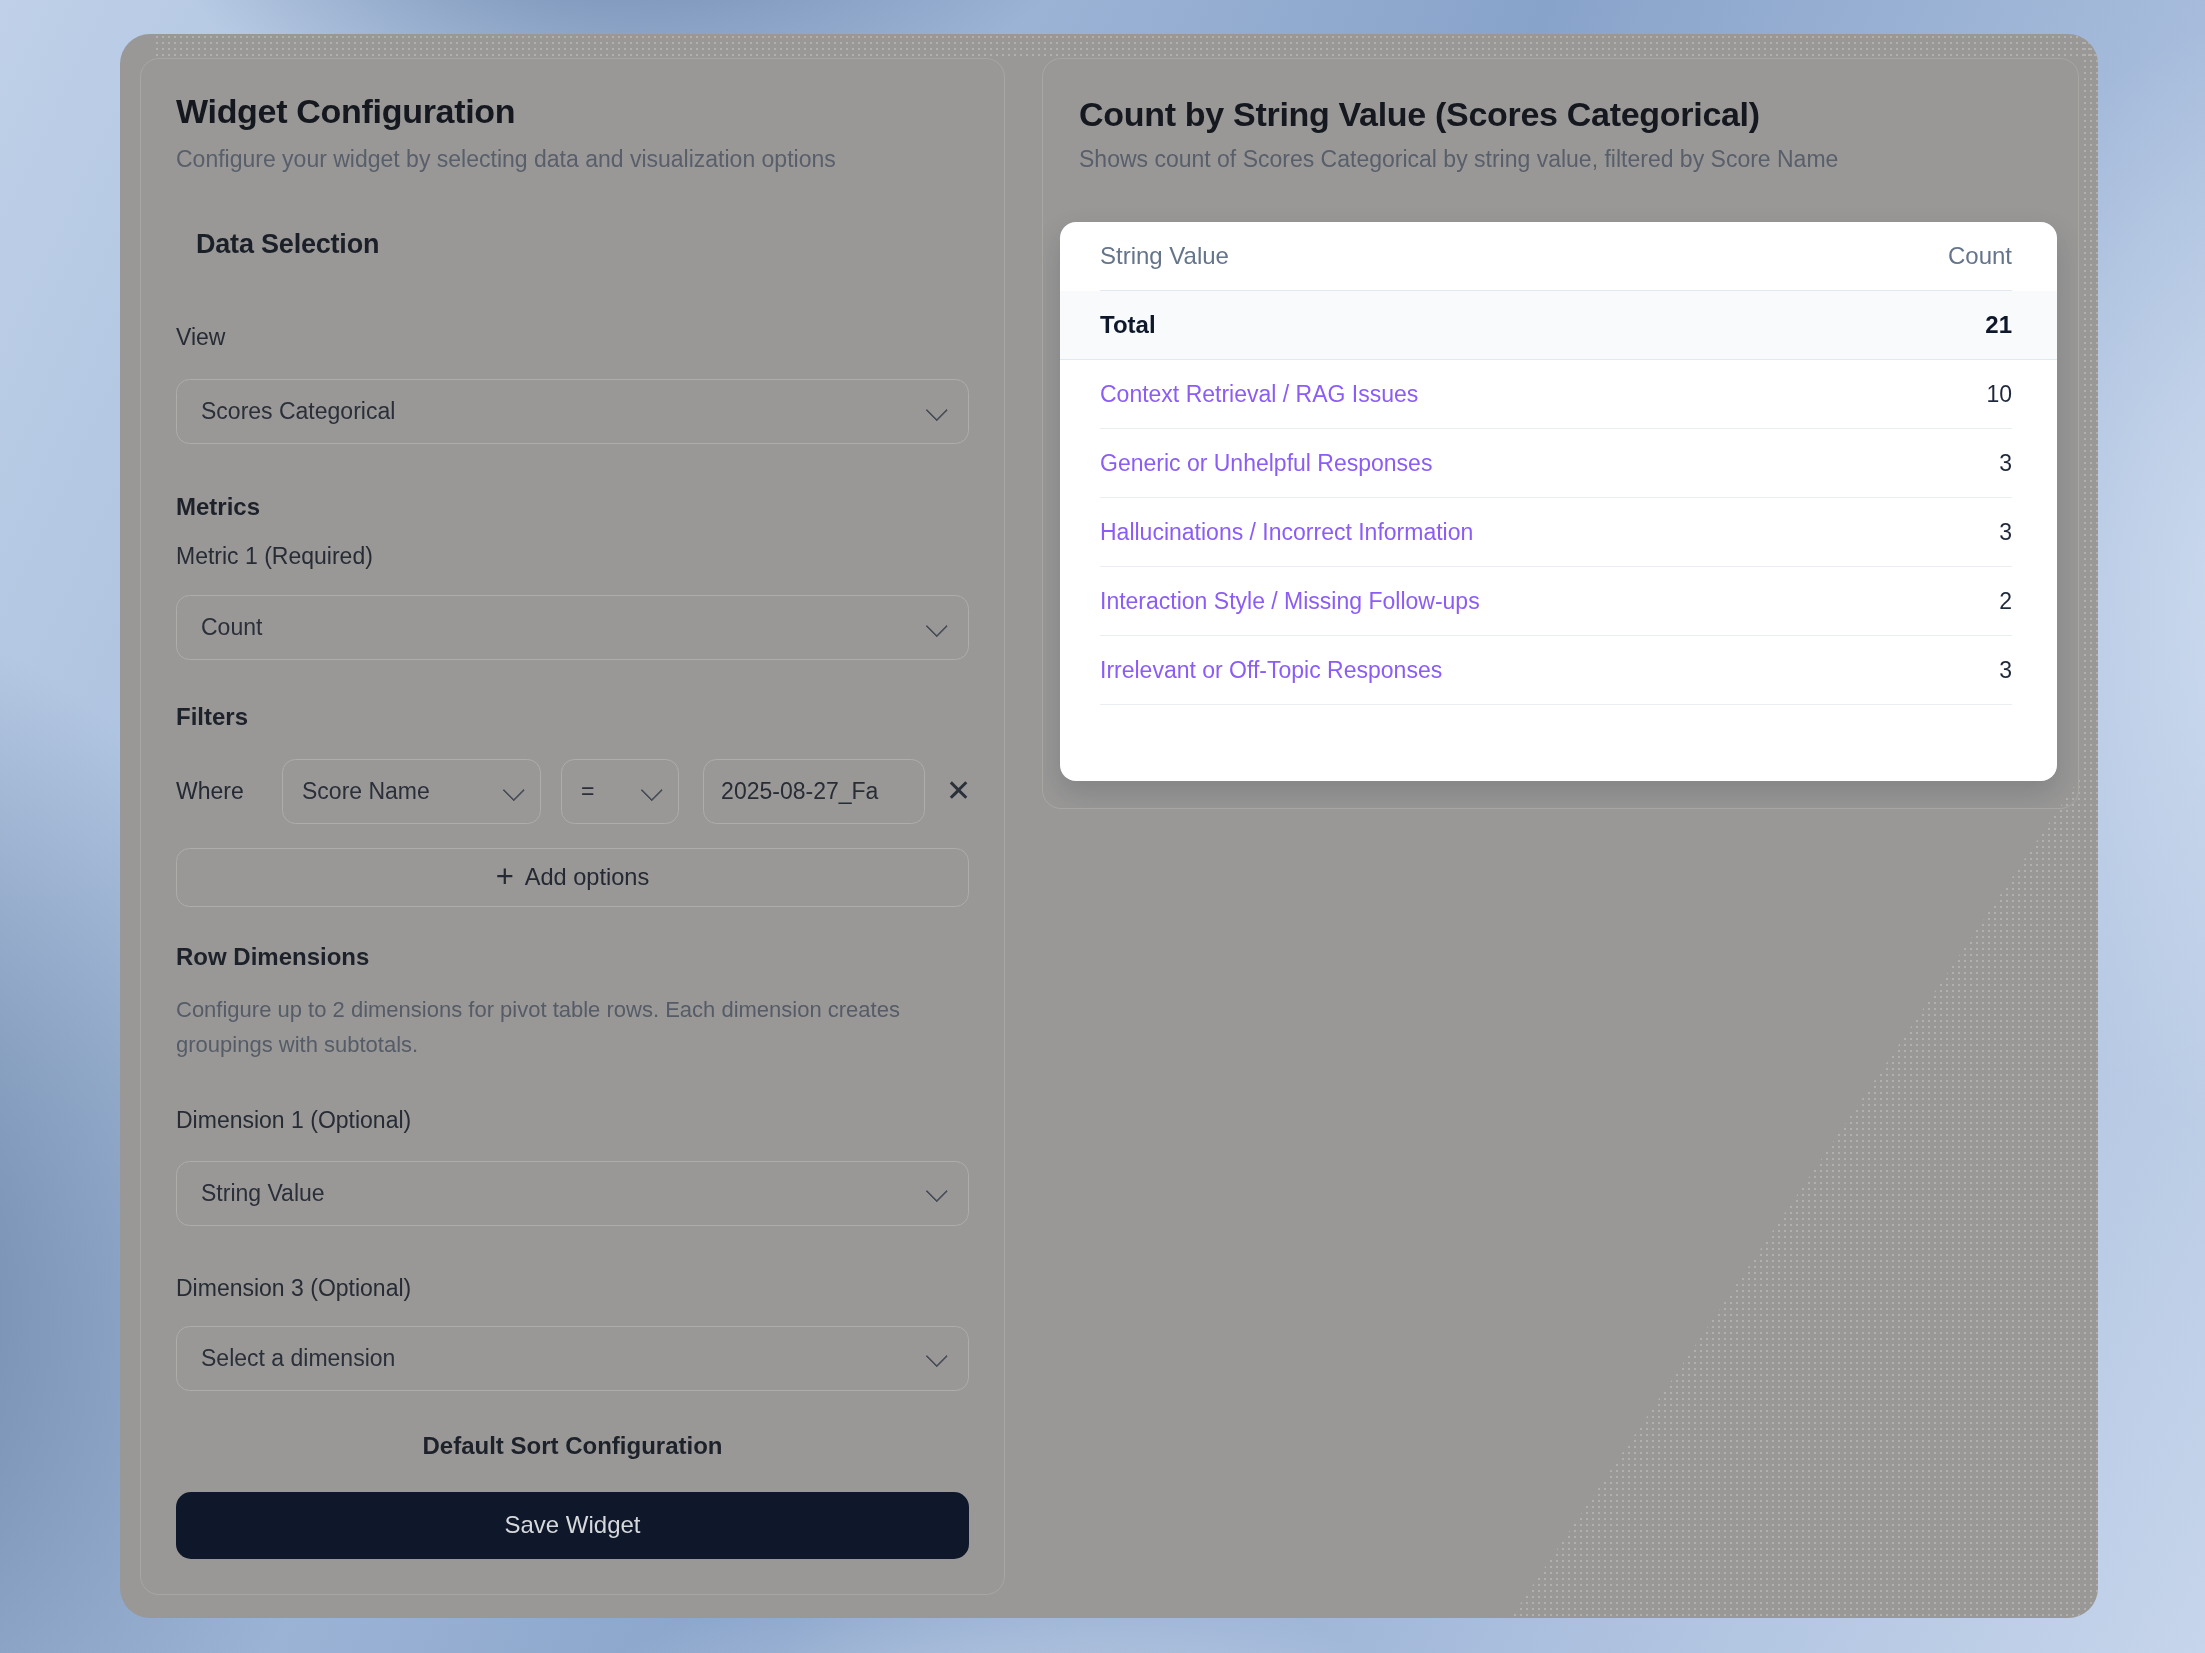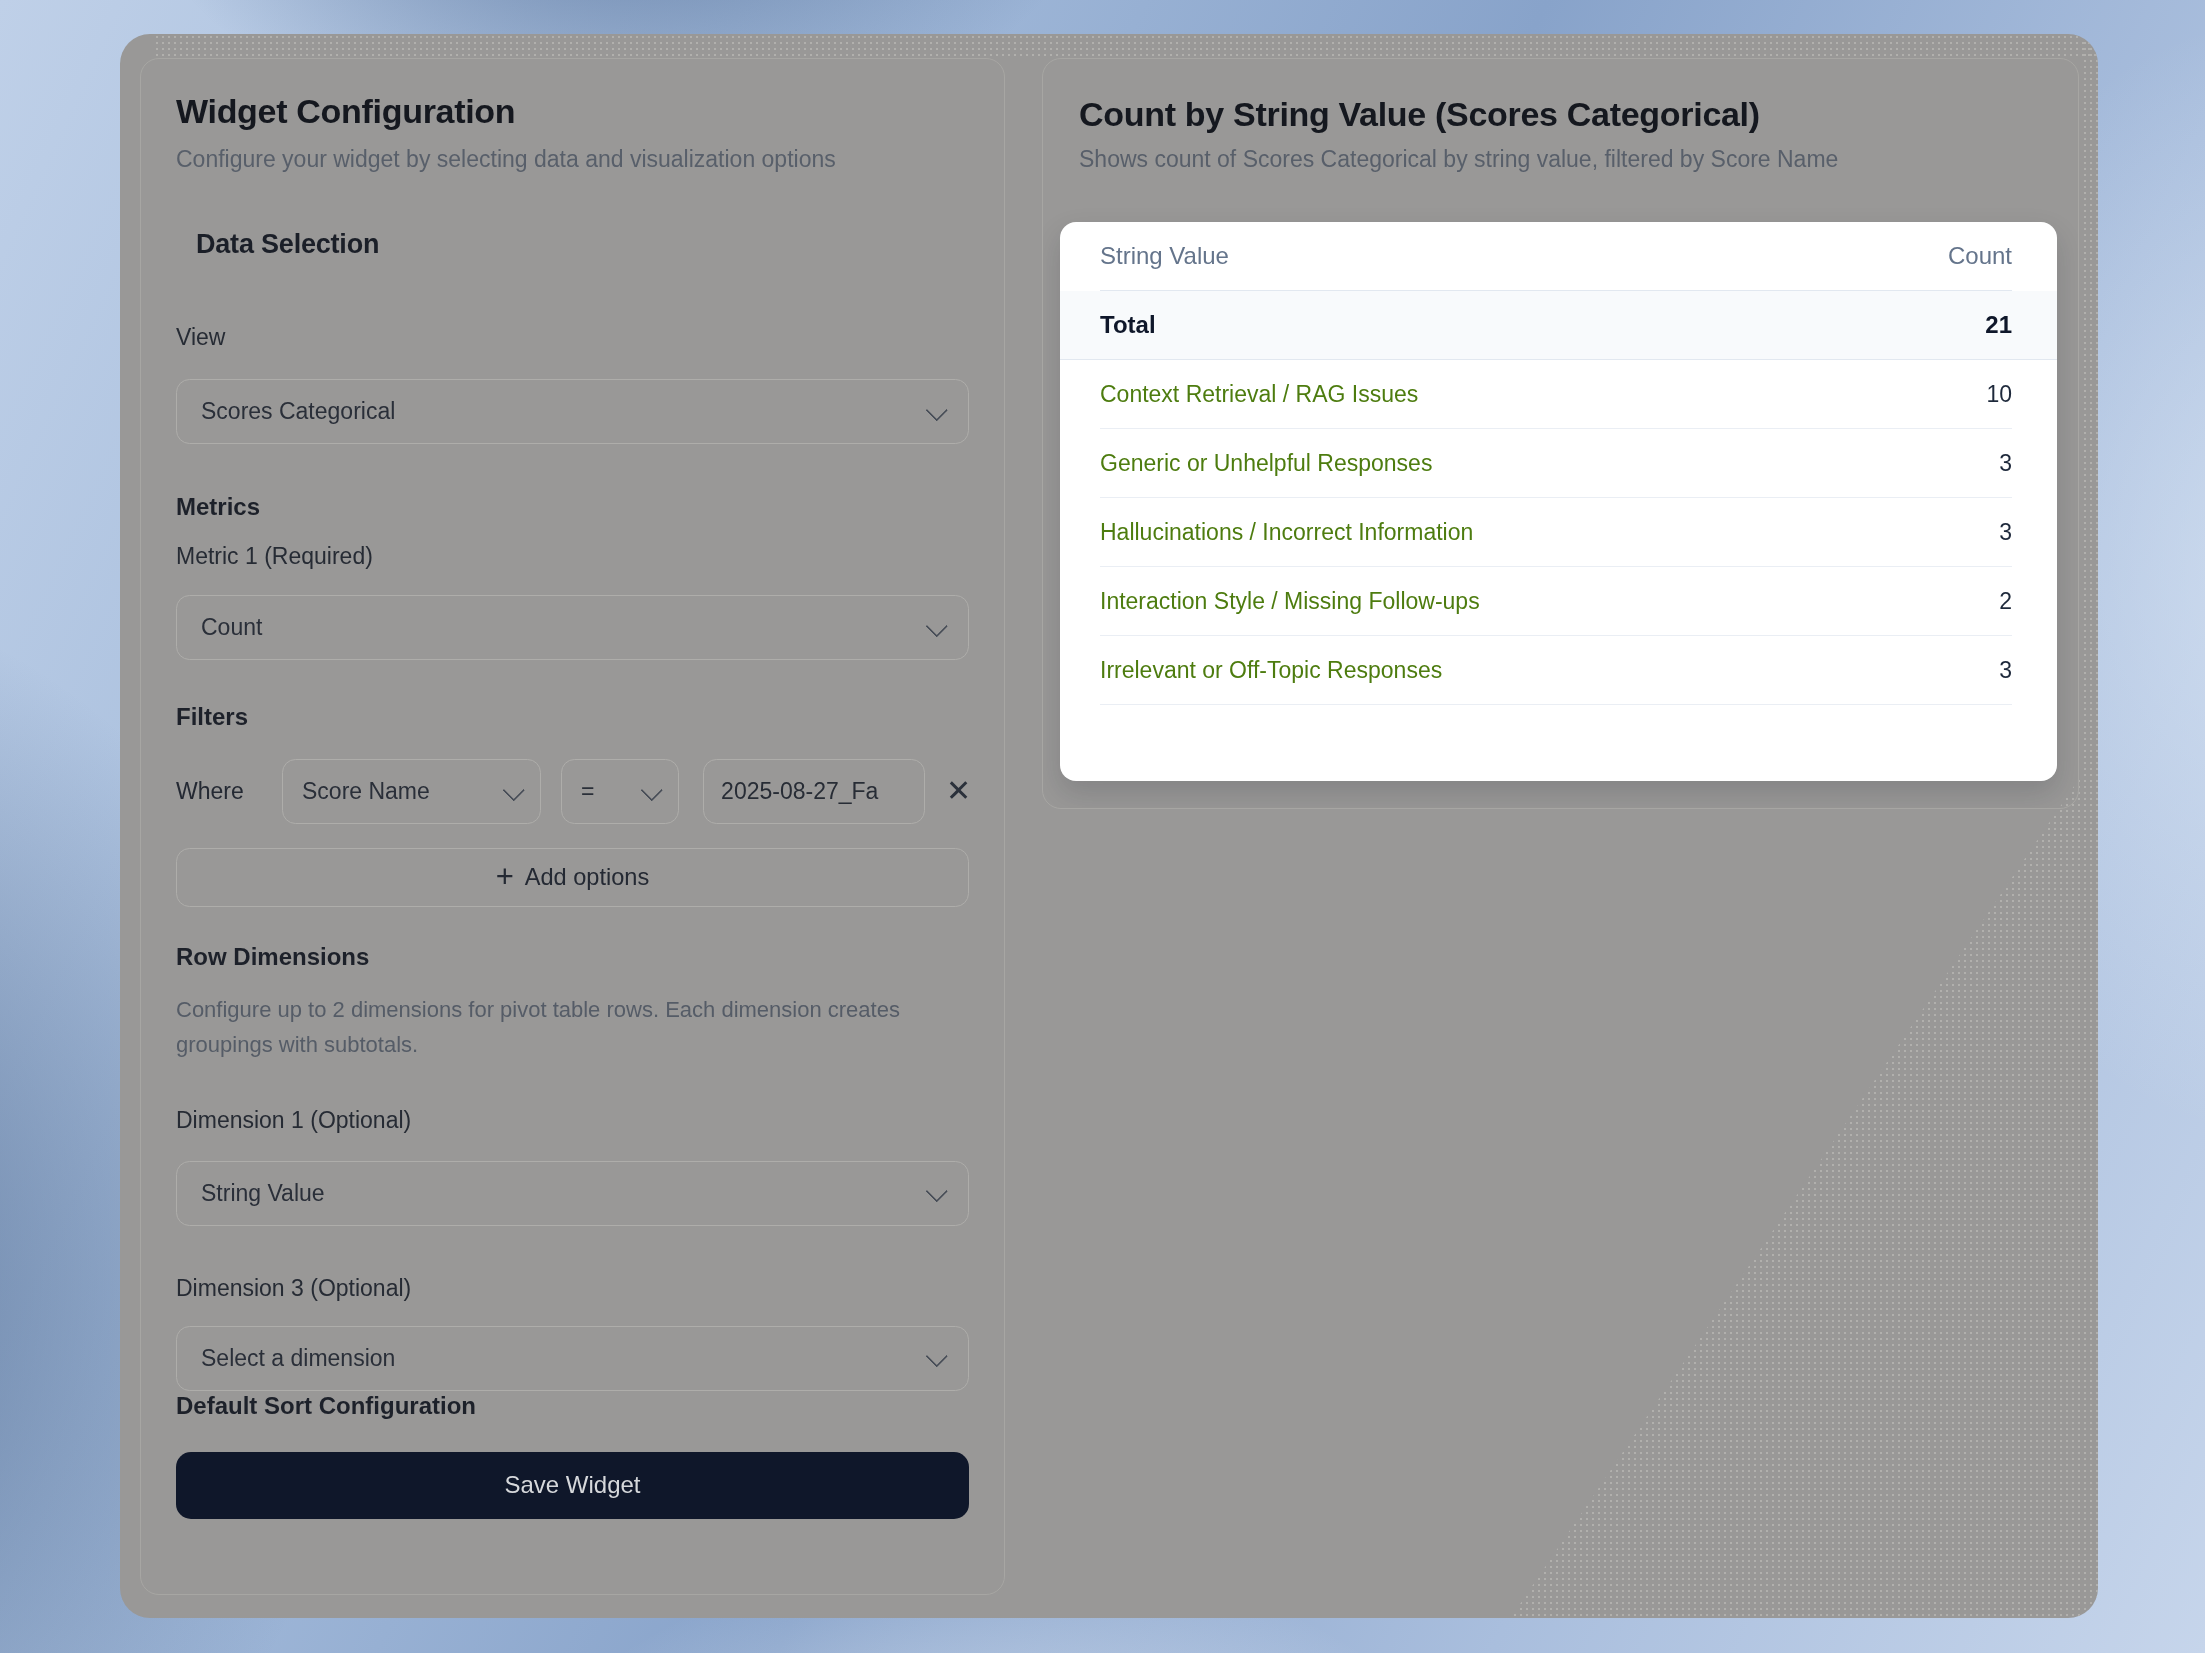--- a/index.html
+++ b/index.html
@@ -98,7 +98,7 @@
   .t-total .tcount{font-size:24px;font-weight:700;color:#0f172a;}
   .trow{height:69px;display:flex;align-items:center;justify-content:space-between;
     border-bottom:1.3px solid #eaeef4;box-sizing:border-box;}
-  .trow .tlabel{font-size:23px;color:#4d7c0f;}
+  .trow .tlabel{font-size:23px;color:#8b5cf6;}
   .trow .tcount{font-size:23px;color:#1e293b;margin-left:16px;}
 </style>
 </head>

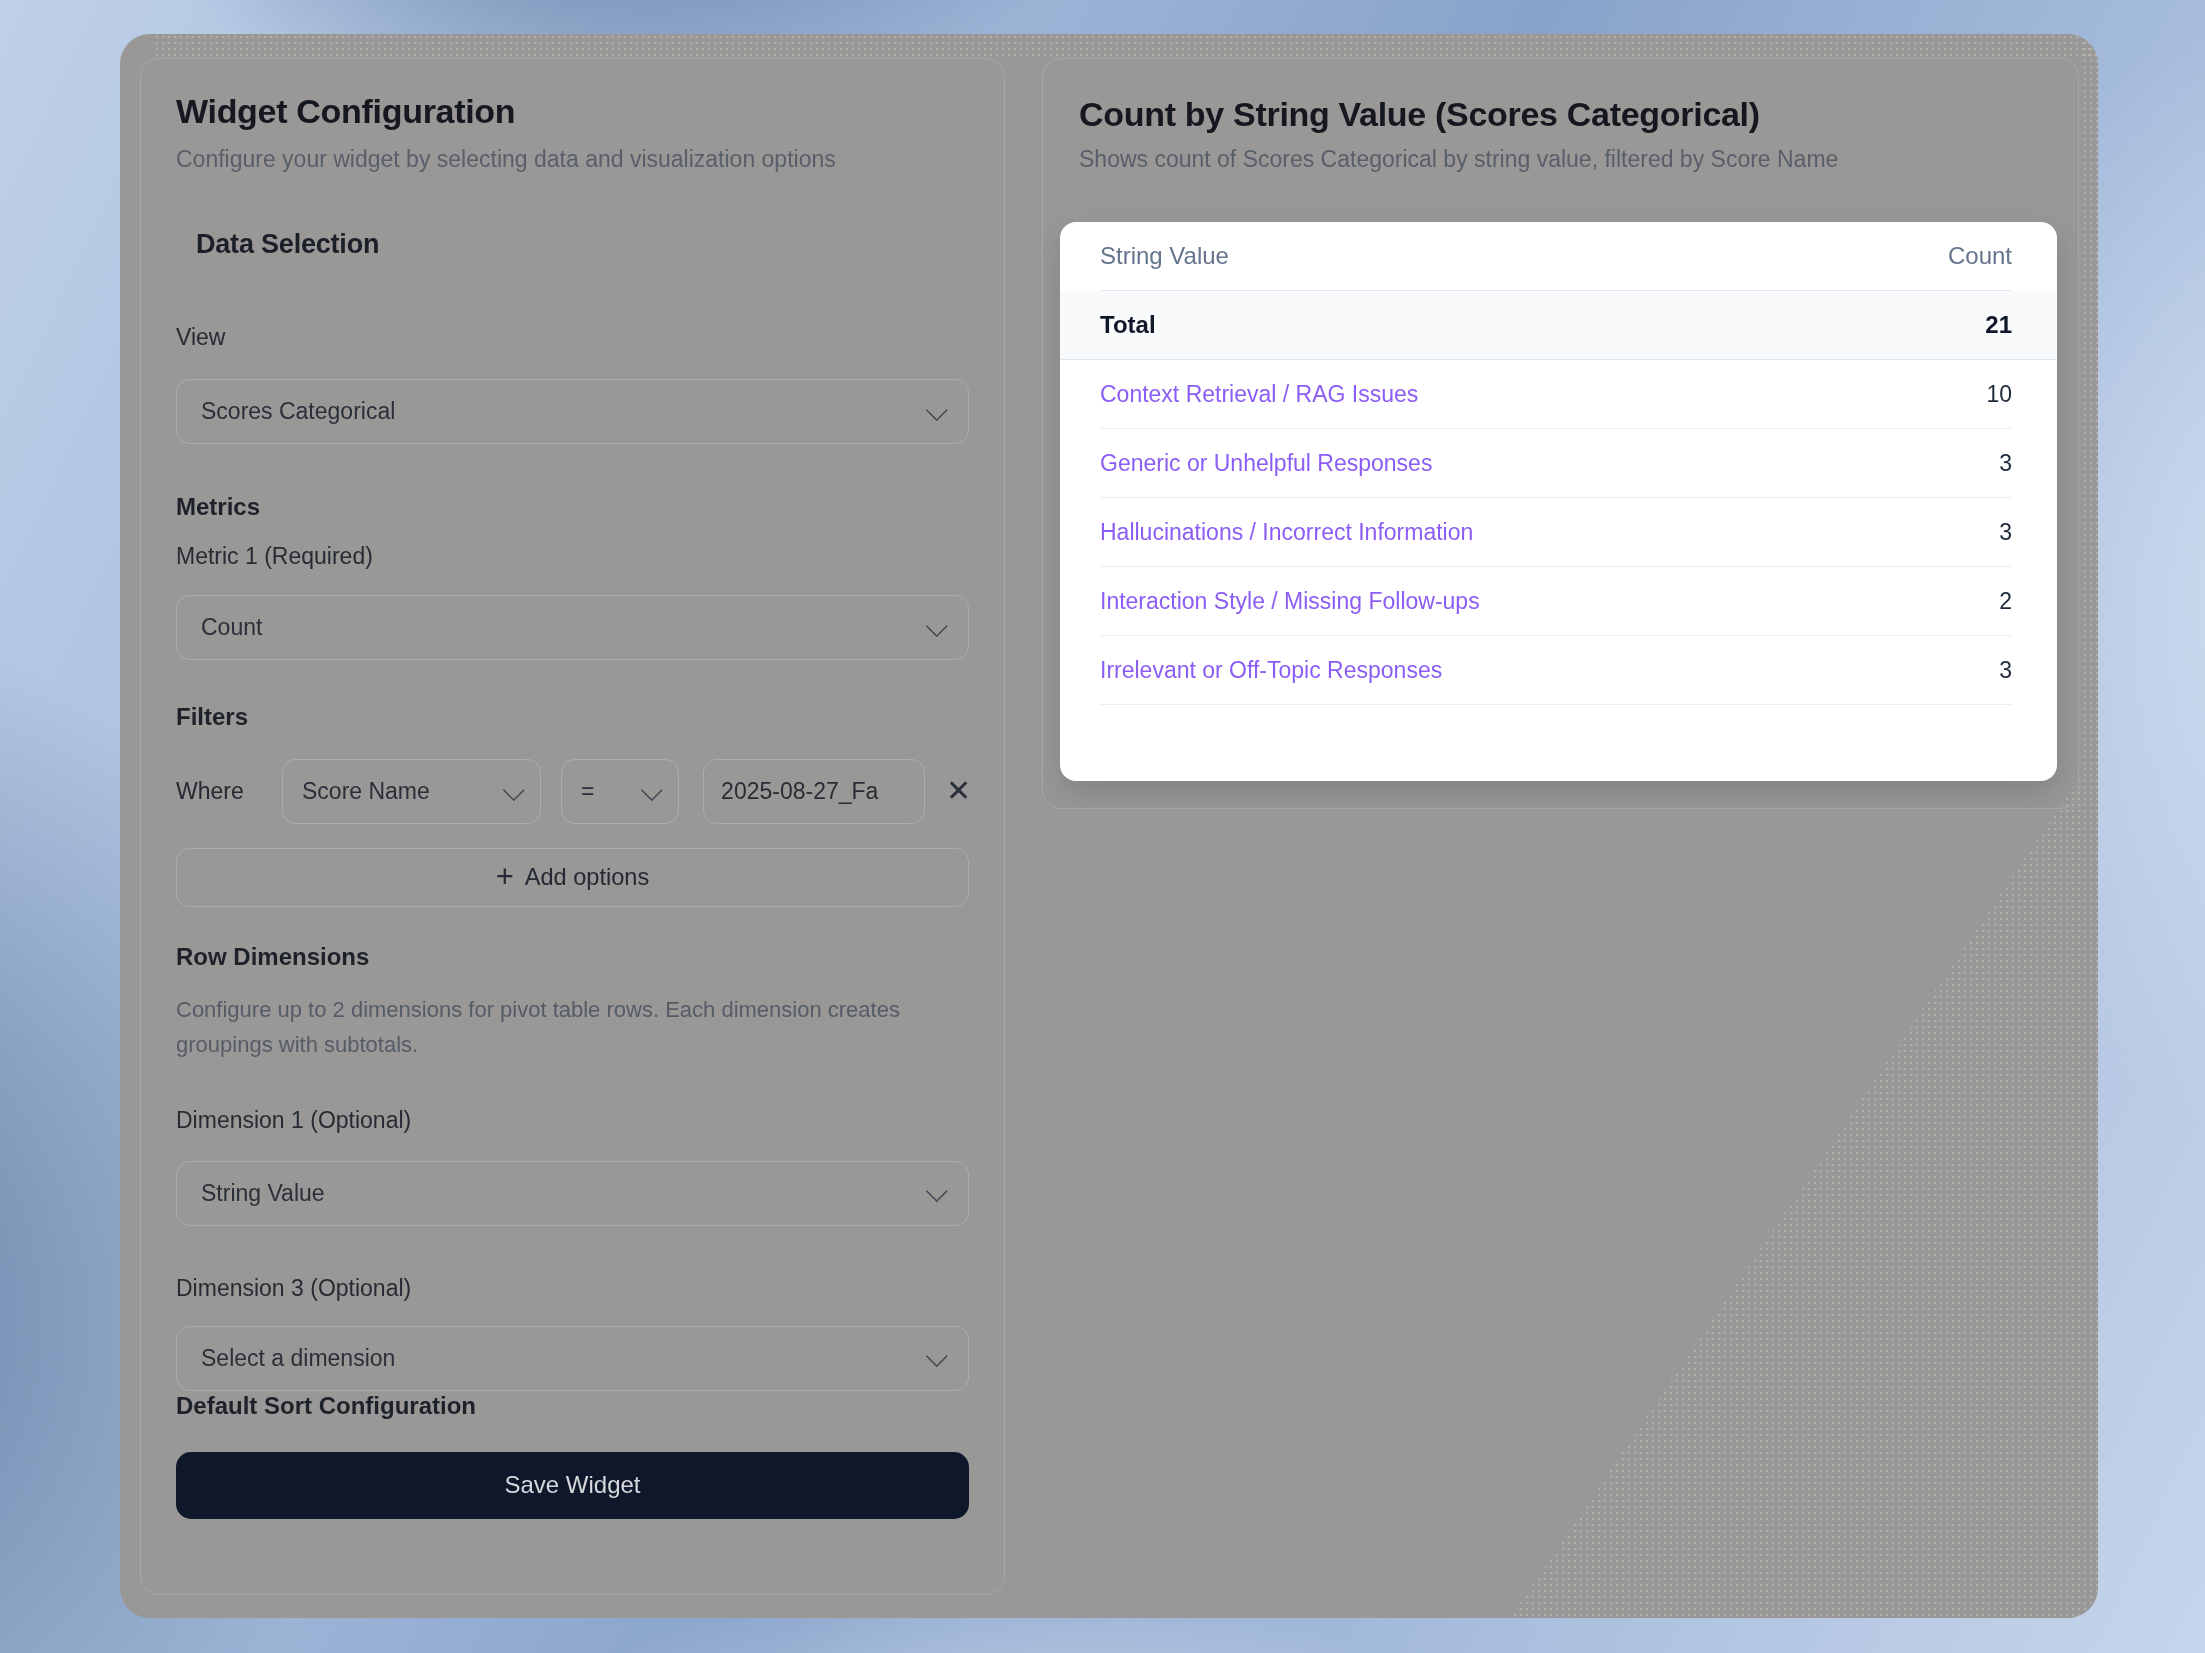--- a/index.html
+++ b/index.html
@@ -45,7 +45,7 @@
   .mt-rowdims{margin-top:35px;}
   .mt-dim1{margin-top:43px;}
   .mt-dim2{margin-top:47px;}
-  .mt-sort{}
+  .mt-sort{margin-top:40px;text-align:center;}
   .mt-viewlabel{margin-top:62px;}
   .desc{font-size:22px;line-height:35px;color:#555c67;margin-top:20px;max-width:798px;}
   

